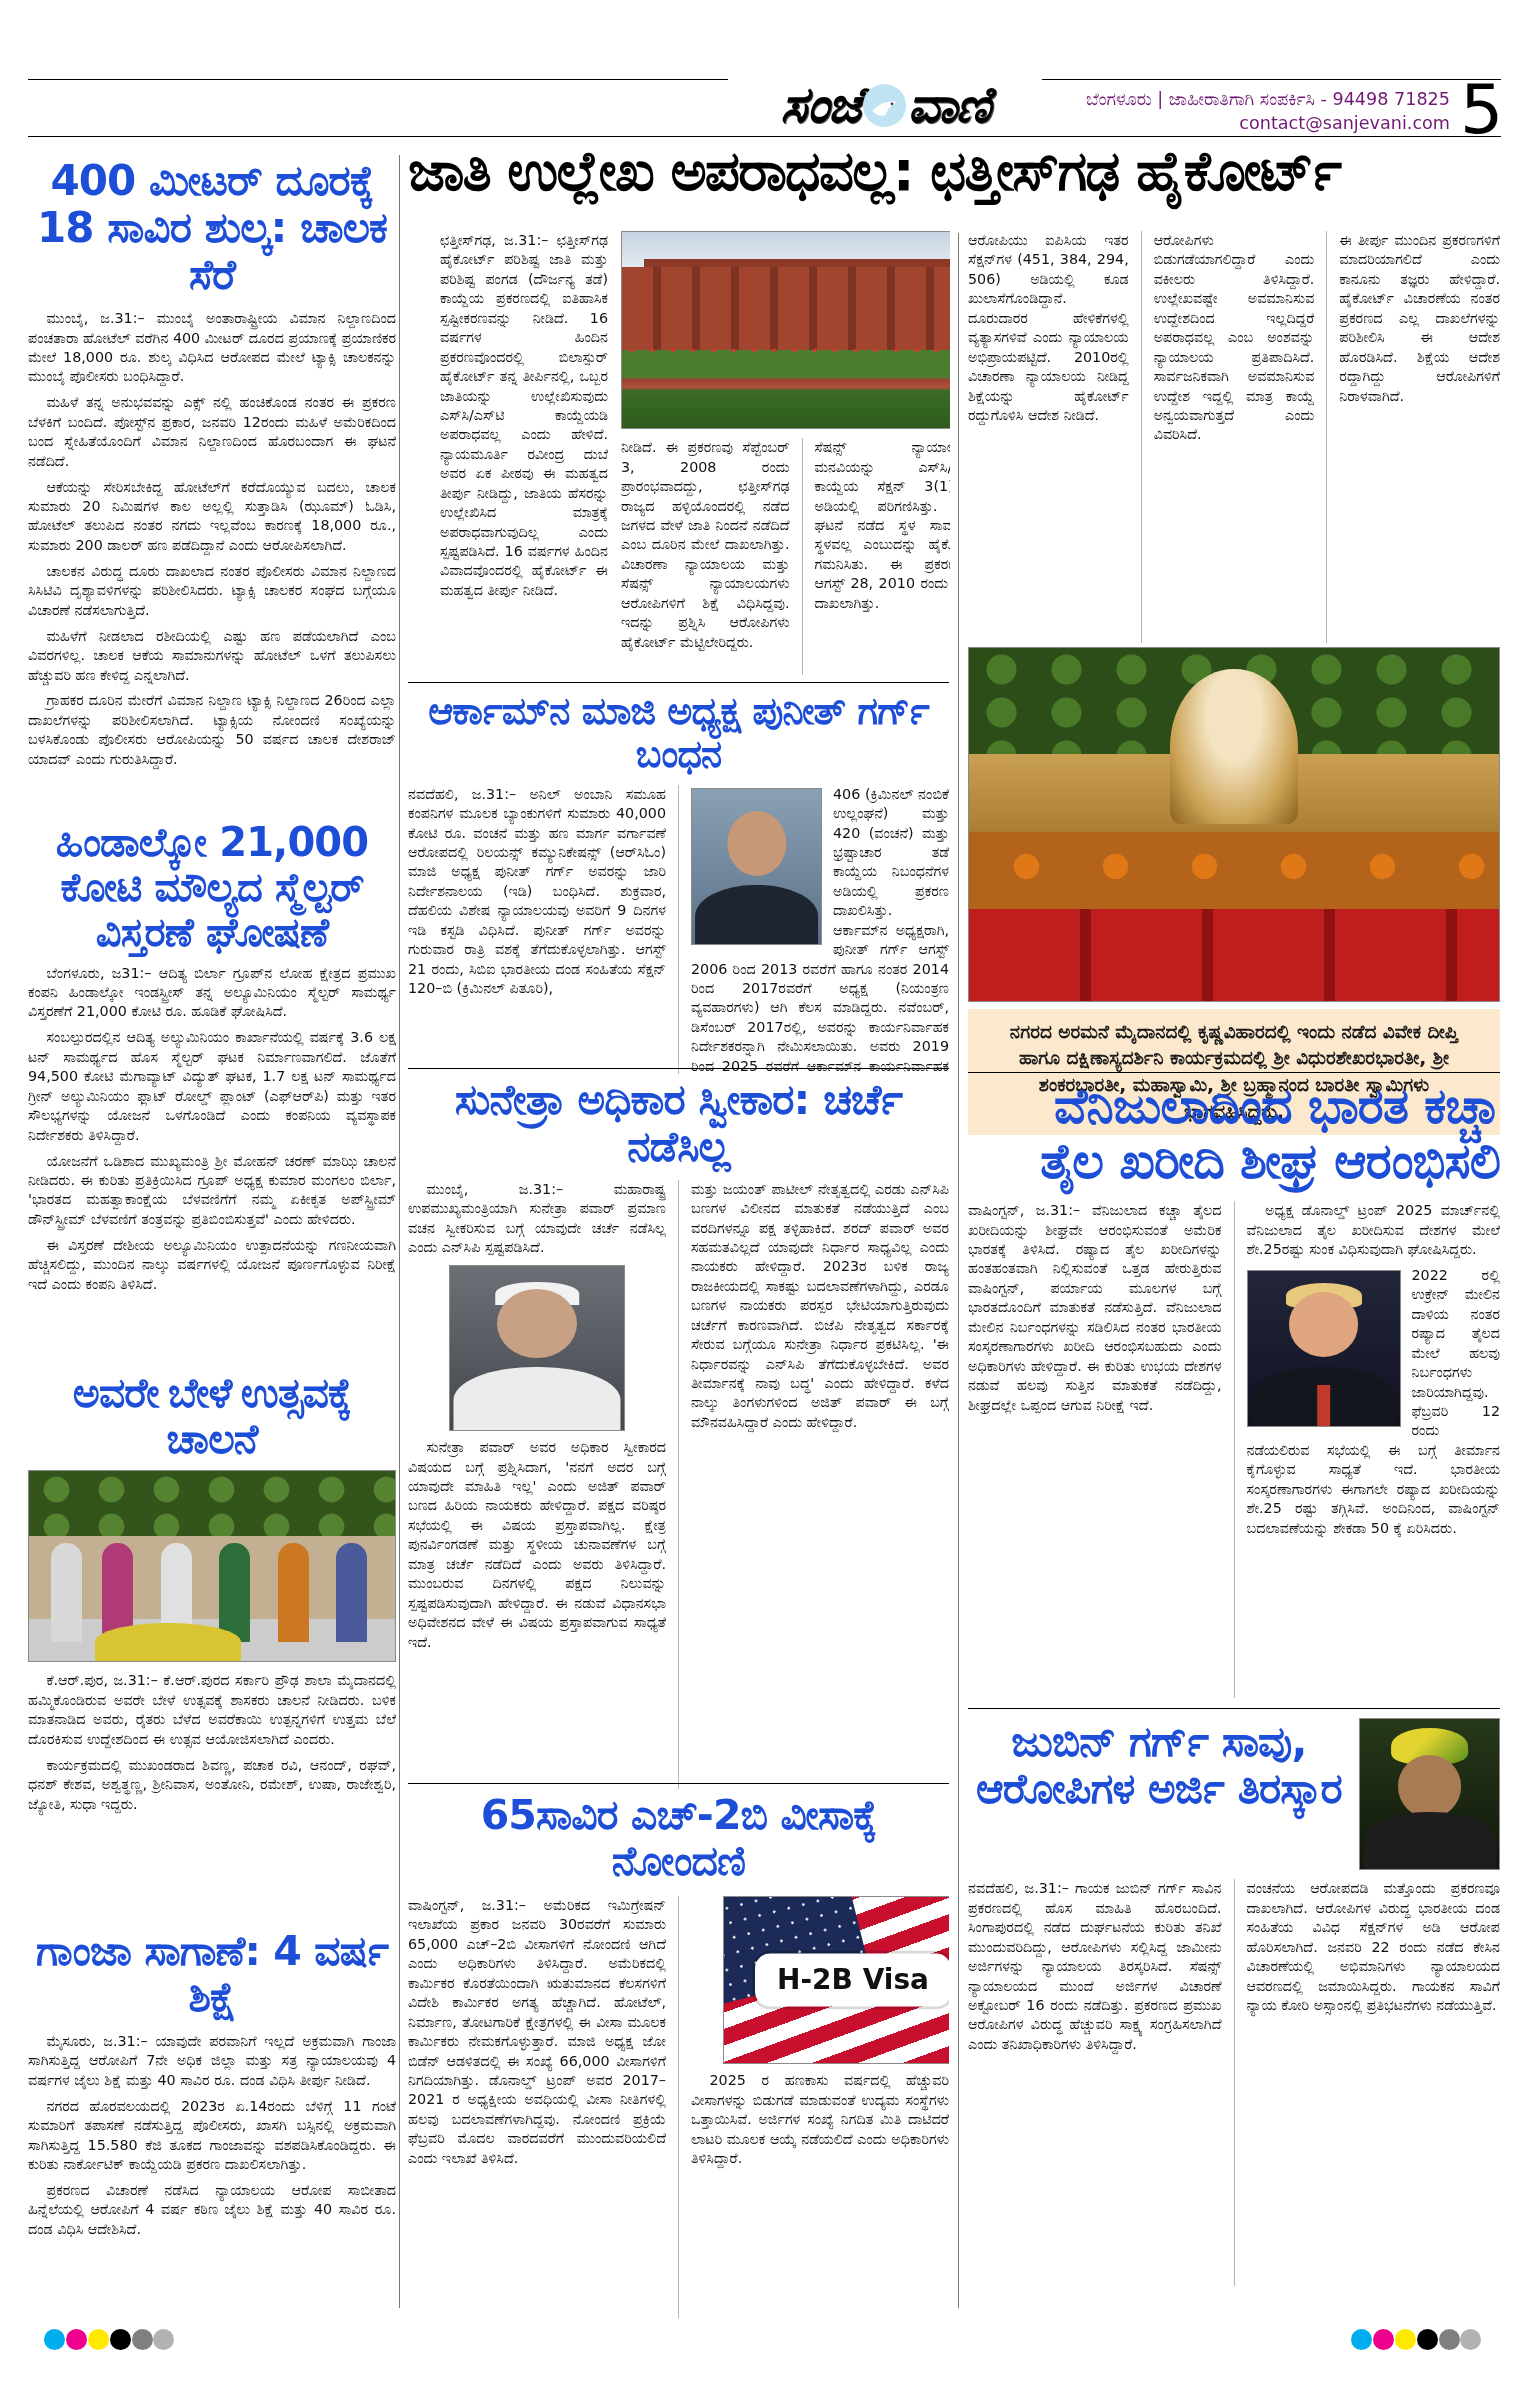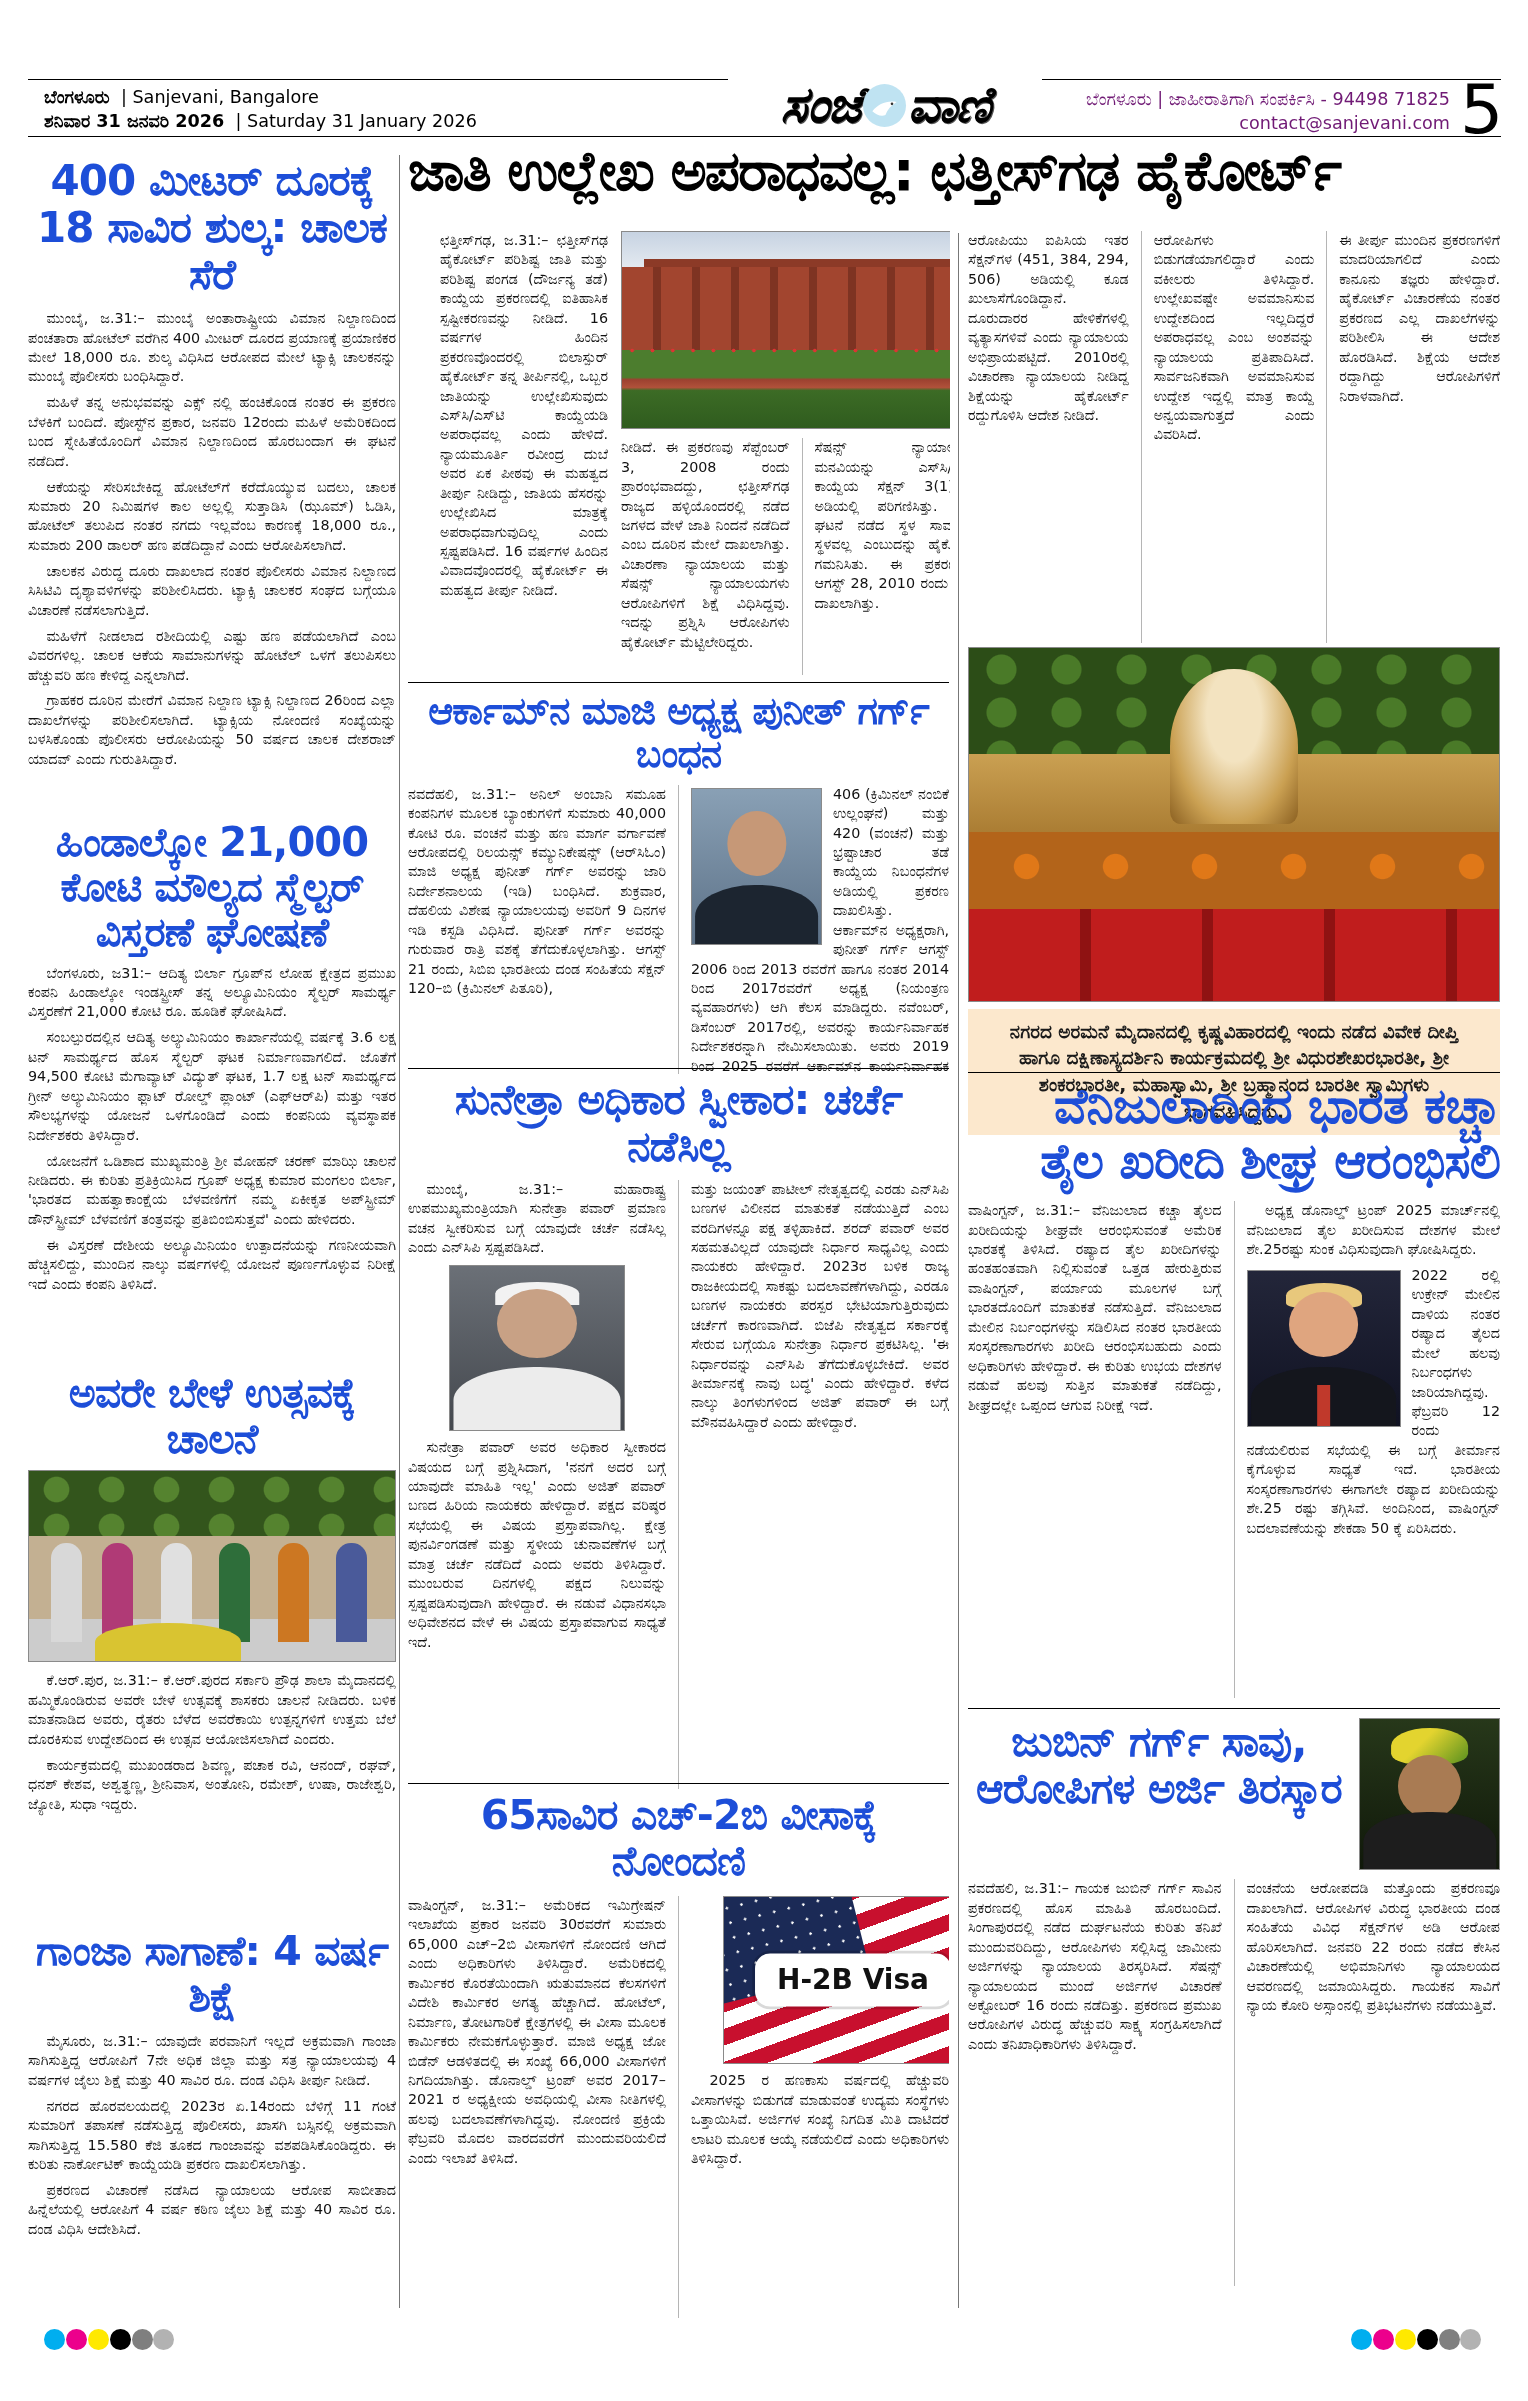--- a/index.html
+++ b/index.html
@@ -122,10 +122,6 @@
 <div class="page">
 
   <div class="hrule" style="top:79px;"></div>
-  <div class="hdr-left">
-    <div><b>ಬೆಂಗಳೂರು</b>&nbsp;&nbsp;<span>|  Sanjevani, Bangalore</span></div>
-    <div><b>ಶನಿವಾರ 31 ಜನವರಿ 2026</b>&nbsp;&nbsp;<span>|  Saturday  31 January  2026</span></div>
-  </div>
   <div class="masthead">
     <span>ಸಂಜೆ</span>
       <span class="dove">

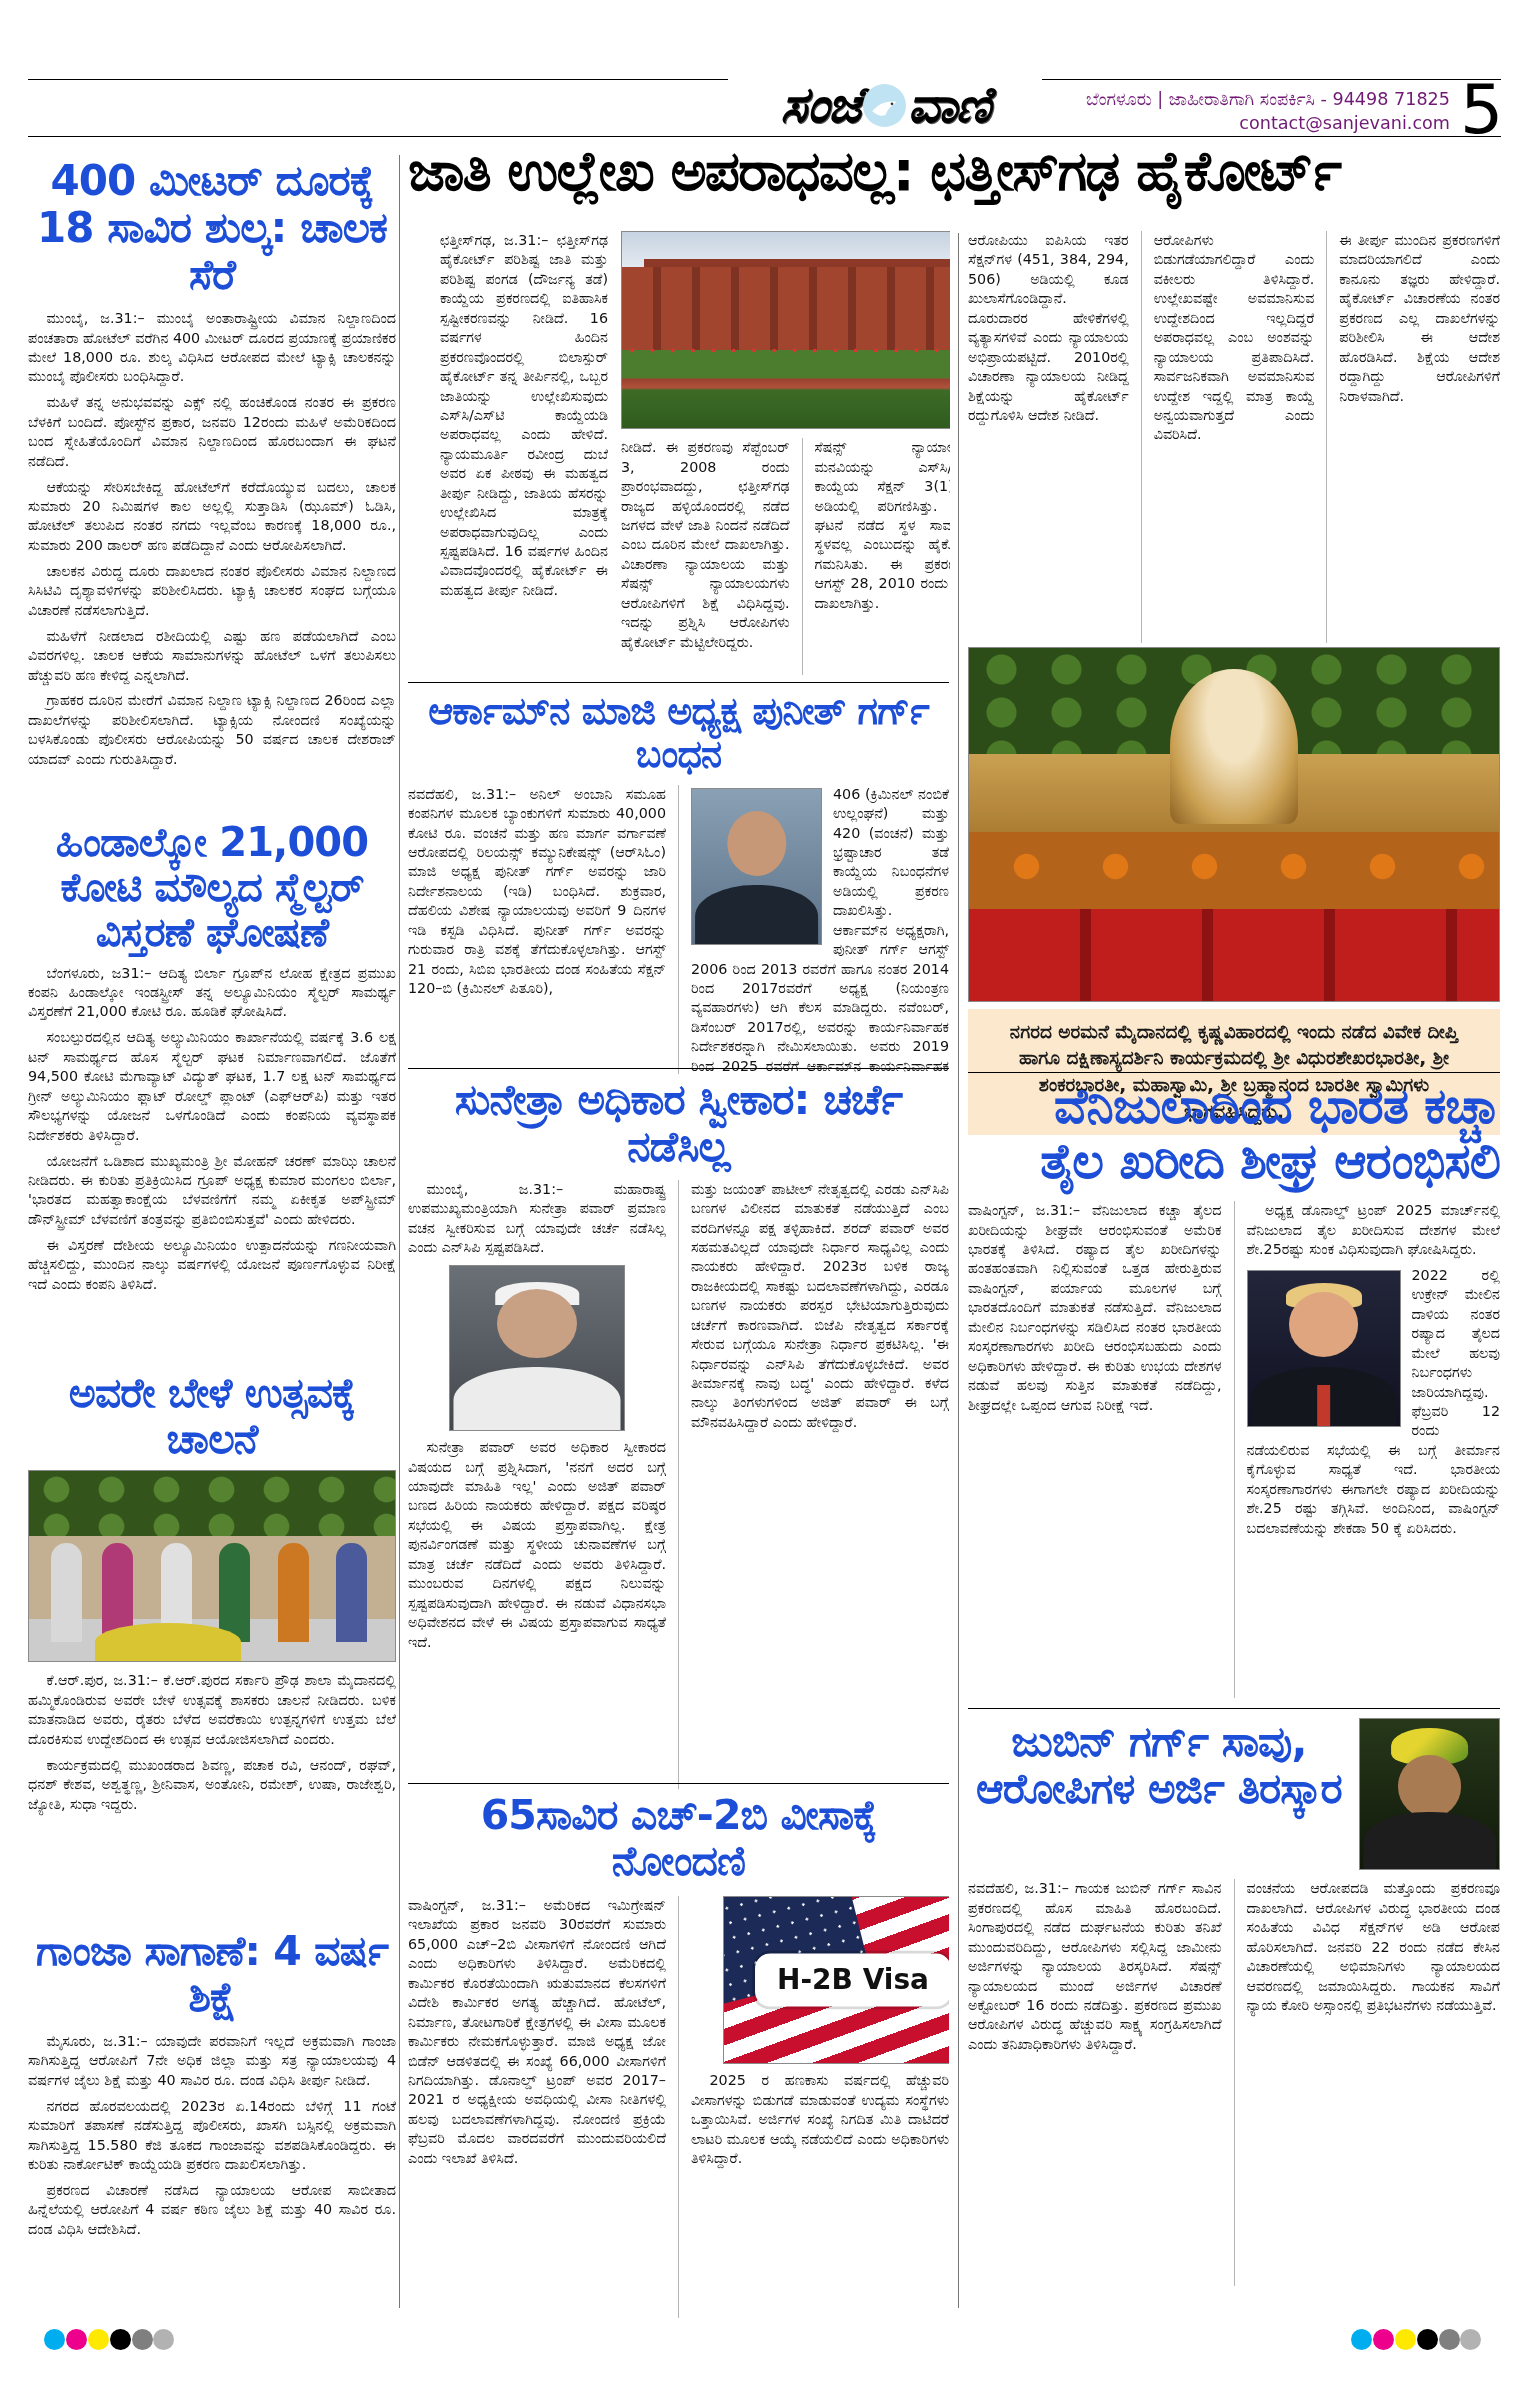--- a/index.html
+++ b/index.html
@@ -194,7 +194,7 @@
   </div>
 
   <div class="art" style="left:28px;top:1371px;width:368px;height:553px;">
-    <h2 style="font-size:41px;text-align:center;">ಅವರೇ ಬೇಳೆ ಉತ್ಸವಕ್ಕೆ ಚಾಲನೆ</h2>
+    <h2 style="font-size:41px;text-align:center;font-family:Liberation Serif, serif;">ಅವರೇ ಬೇಳೆ ಉತ್ಸವಕ್ಕೆ ಚಾಲನೆ</h2>
     <div class="ph ph-avare" style="width:366px;height:190px;margin-top:7.4px;">
       <div class="trees"></div>
         <div class="crowd"></div>

